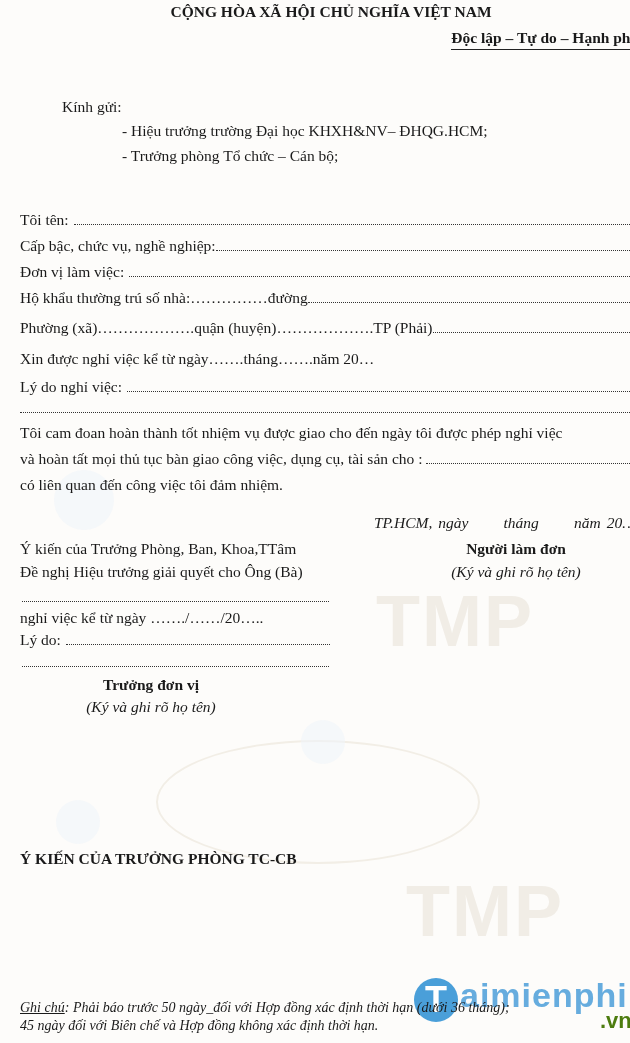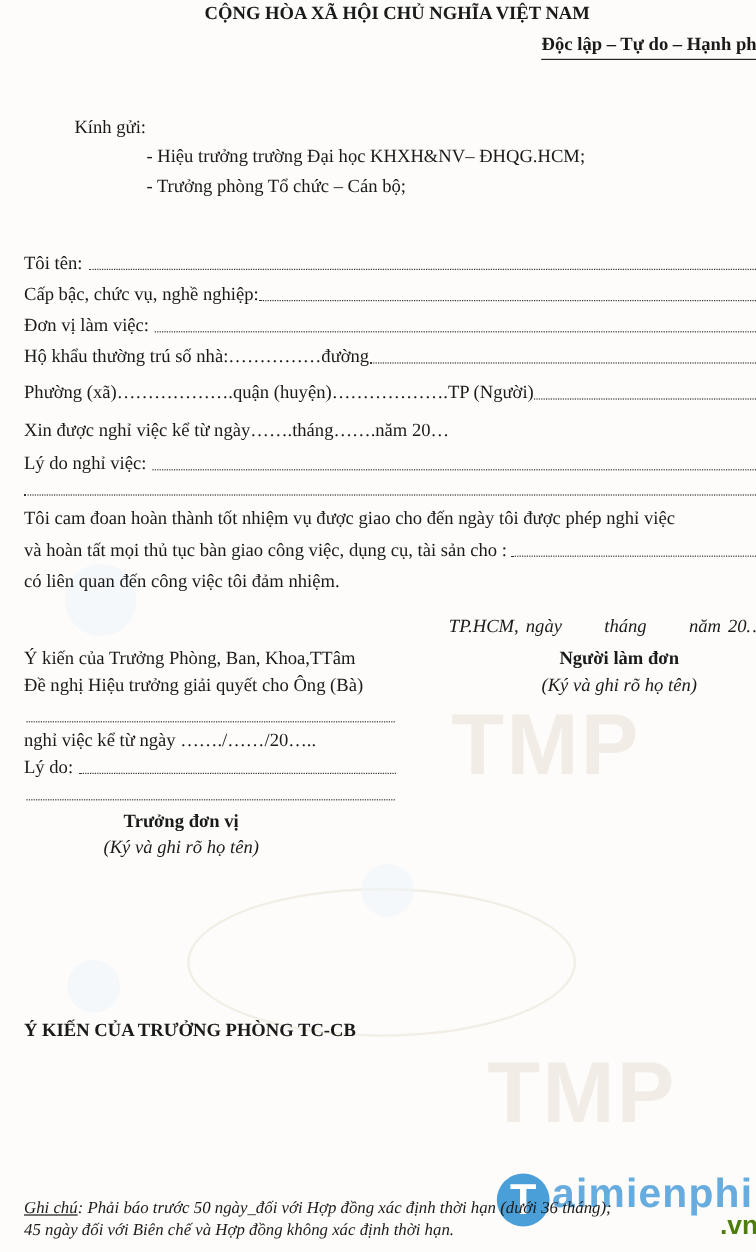--- a/index.html
+++ b/index.html
@@ -89,7 +89,7 @@
     <span>……………….</span>
     <span>quận (huyện)</span>
     <span>……………….</span>
-    <span>TP (Người)</span>
+    <span>TP (Phải)</span>
     <span class="dots" style="flex:1;"></span>
   </div>
   <div class="abs line" style="left:4px;top:349px;">Xin được nghỉ việc kể từ ngày…….tháng…….năm 20…</div>

